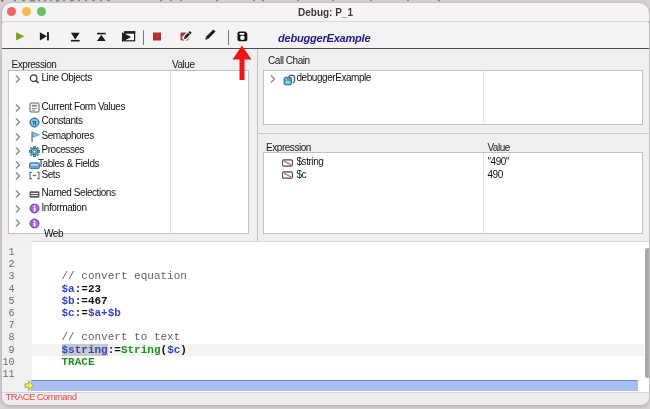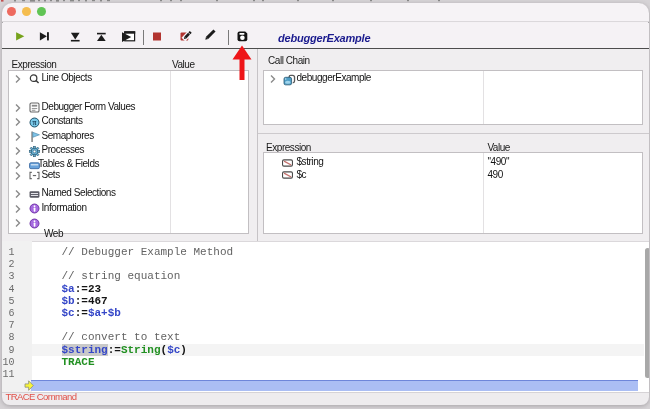--- a/index.html
+++ b/index.html
@@ -78,6 +78,7 @@
     <div class="light" style="left:5px;background:#ee6a5f;"></div>
     <div class="light" style="left:20px;background:#f5bd4f;"></div>
     <div class="light" style="left:35px;background:#61c455;"></div>
+    <div id="title" class="abs">Debug: P_1</div>
   </div>
   <div id="toolbar" class="abs">
     <svg width="650" height="31" style="position:absolute;left:0;top:0">

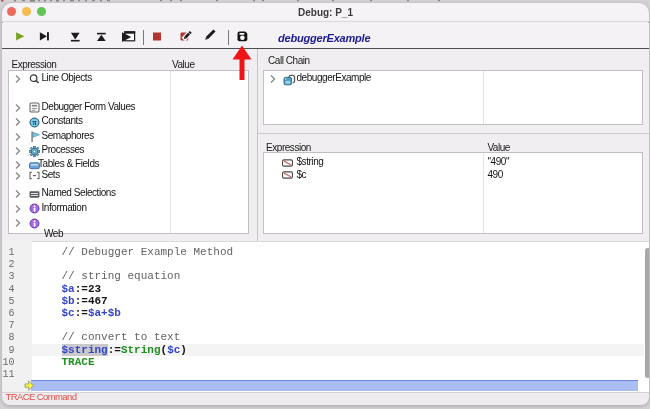--- a/index.html
+++ b/index.html
@@ -152,7 +152,7 @@
             <rect x="3.5" y="7" width="6" height="1.2" fill="#999"></rect>
             <rect x="3.5" y="9" width="4" height="1.2" fill="#999"></rect>
           </svg>
-        <span class="tlab" style="left:32.5px;">Debugger Form Values</span>
+        <span class="tlab" style="left:32.5px;">Current Form Values</span>
       </div>
       <div class="trow" style="top:43.7px;">
         <svg class="chev" style="left:6px;" width="6" height="8">

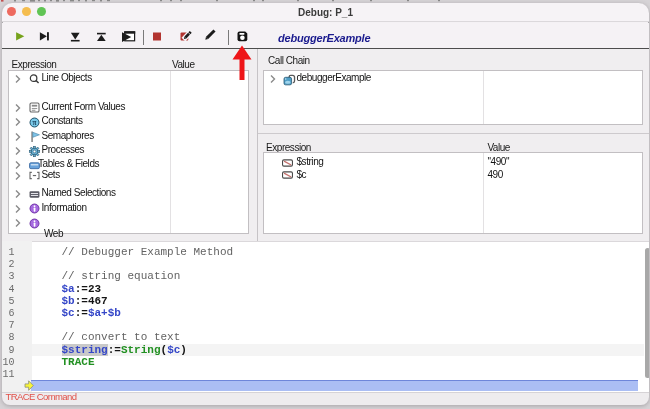--- a/index.html
+++ b/index.html
@@ -312,7 +312,6 @@
     <div class="ln" style="top:103.6px;">9</div>
     <div class="ln" style="top:115.8px;">10</div>
     <div class="ln" style="top:128px;">11</div>
-    <div class="cl cmt" style="top:5px;">// Debugger Example Method</div>
     <div class="cl cmt" style="top:29.4px;">// string equation</div>
     <div class="cl" style="top:41.6px;"><span class="v">$a</span>:=23</div>
     <div class="cl" style="top:53.8px;"><span class="v">$b</span>:=467</div>

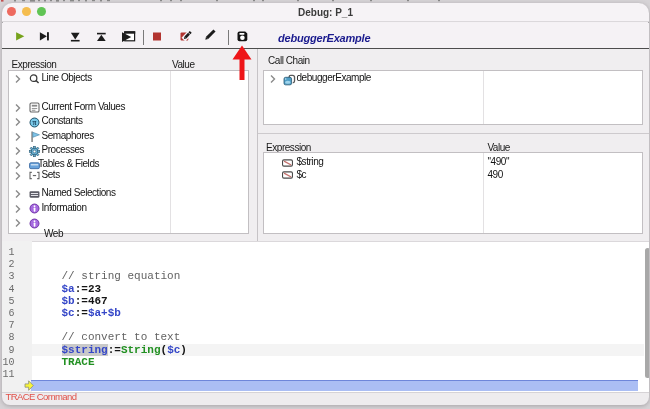--- a/index.html
+++ b/index.html
@@ -312,7 +312,7 @@
     <div class="ln" style="top:103.6px;">9</div>
     <div class="ln" style="top:115.8px;">10</div>
     <div class="ln" style="top:128px;">11</div>
-    <div class="cl cmt" style="top:29.4px;">// string equation</div>
+    <div class="cl cmt" style="top:29.4px;">// convert equation</div>
     <div class="cl" style="top:41.6px;"><span class="v">$a</span>:=23</div>
     <div class="cl" style="top:53.8px;"><span class="v">$b</span>:=467</div>
     <div class="cl" style="top:66px;"><span class="v">$c</span>:=<span class="v">$a+$b</span></div>

